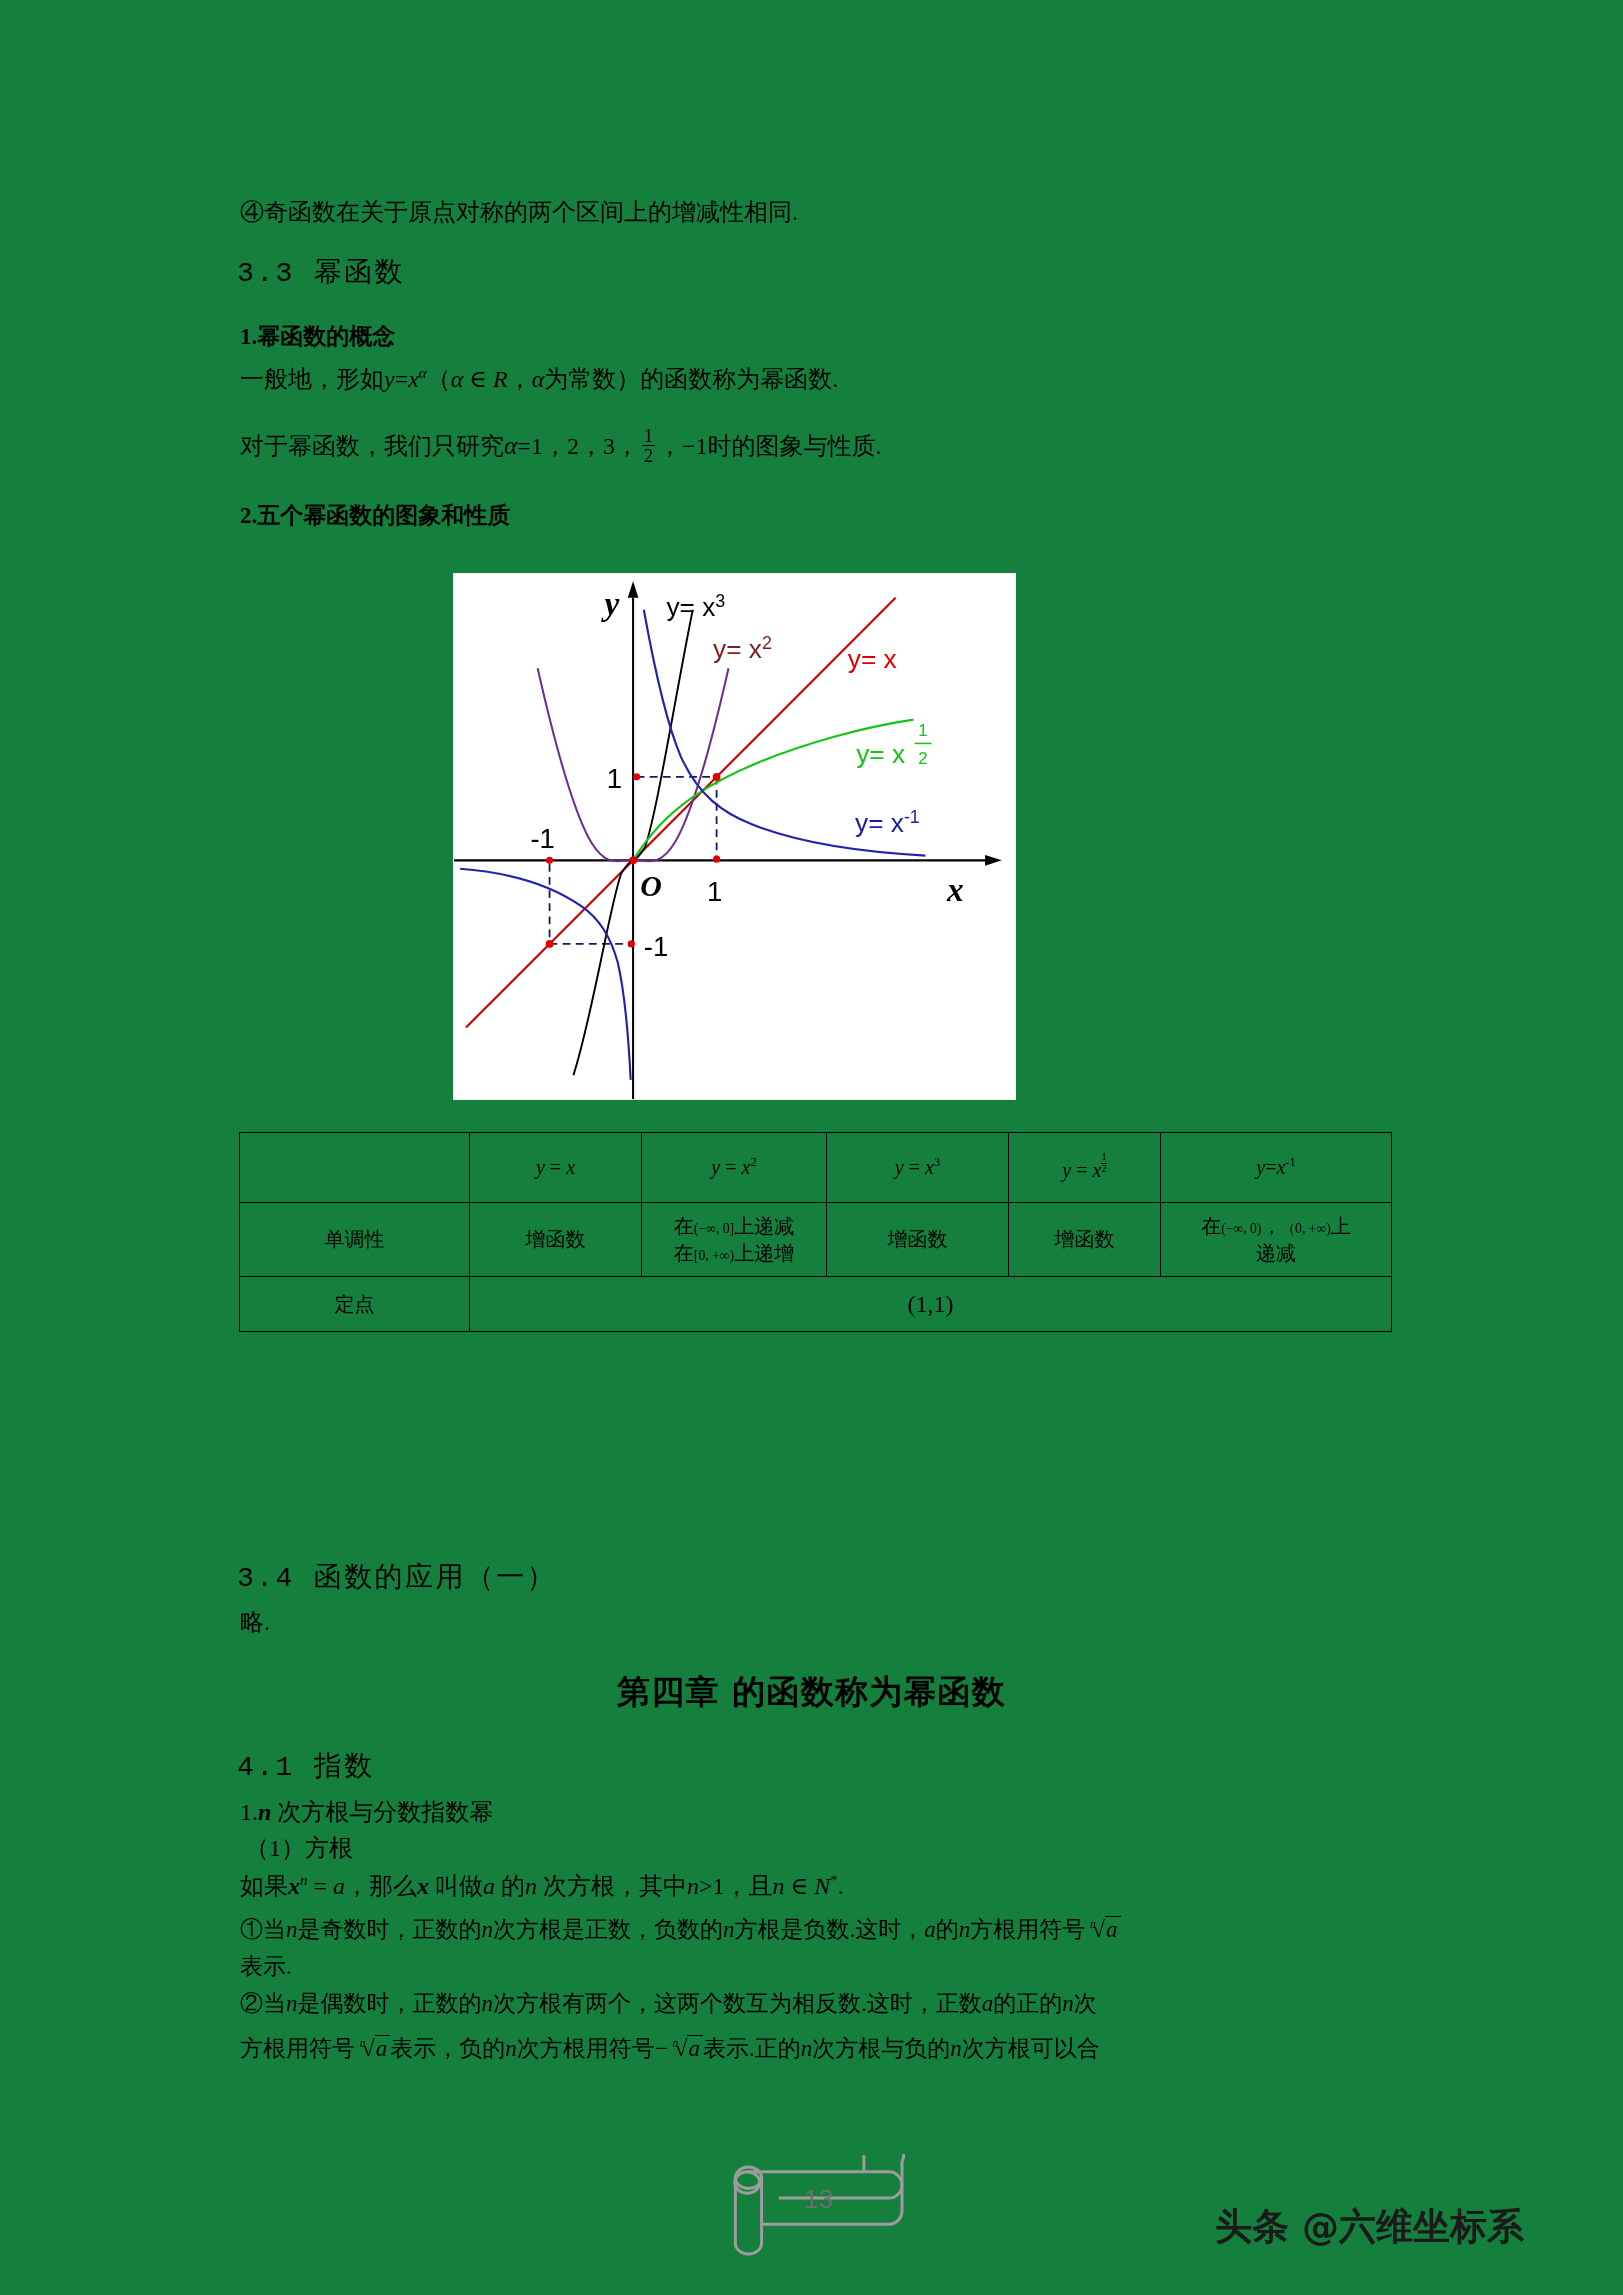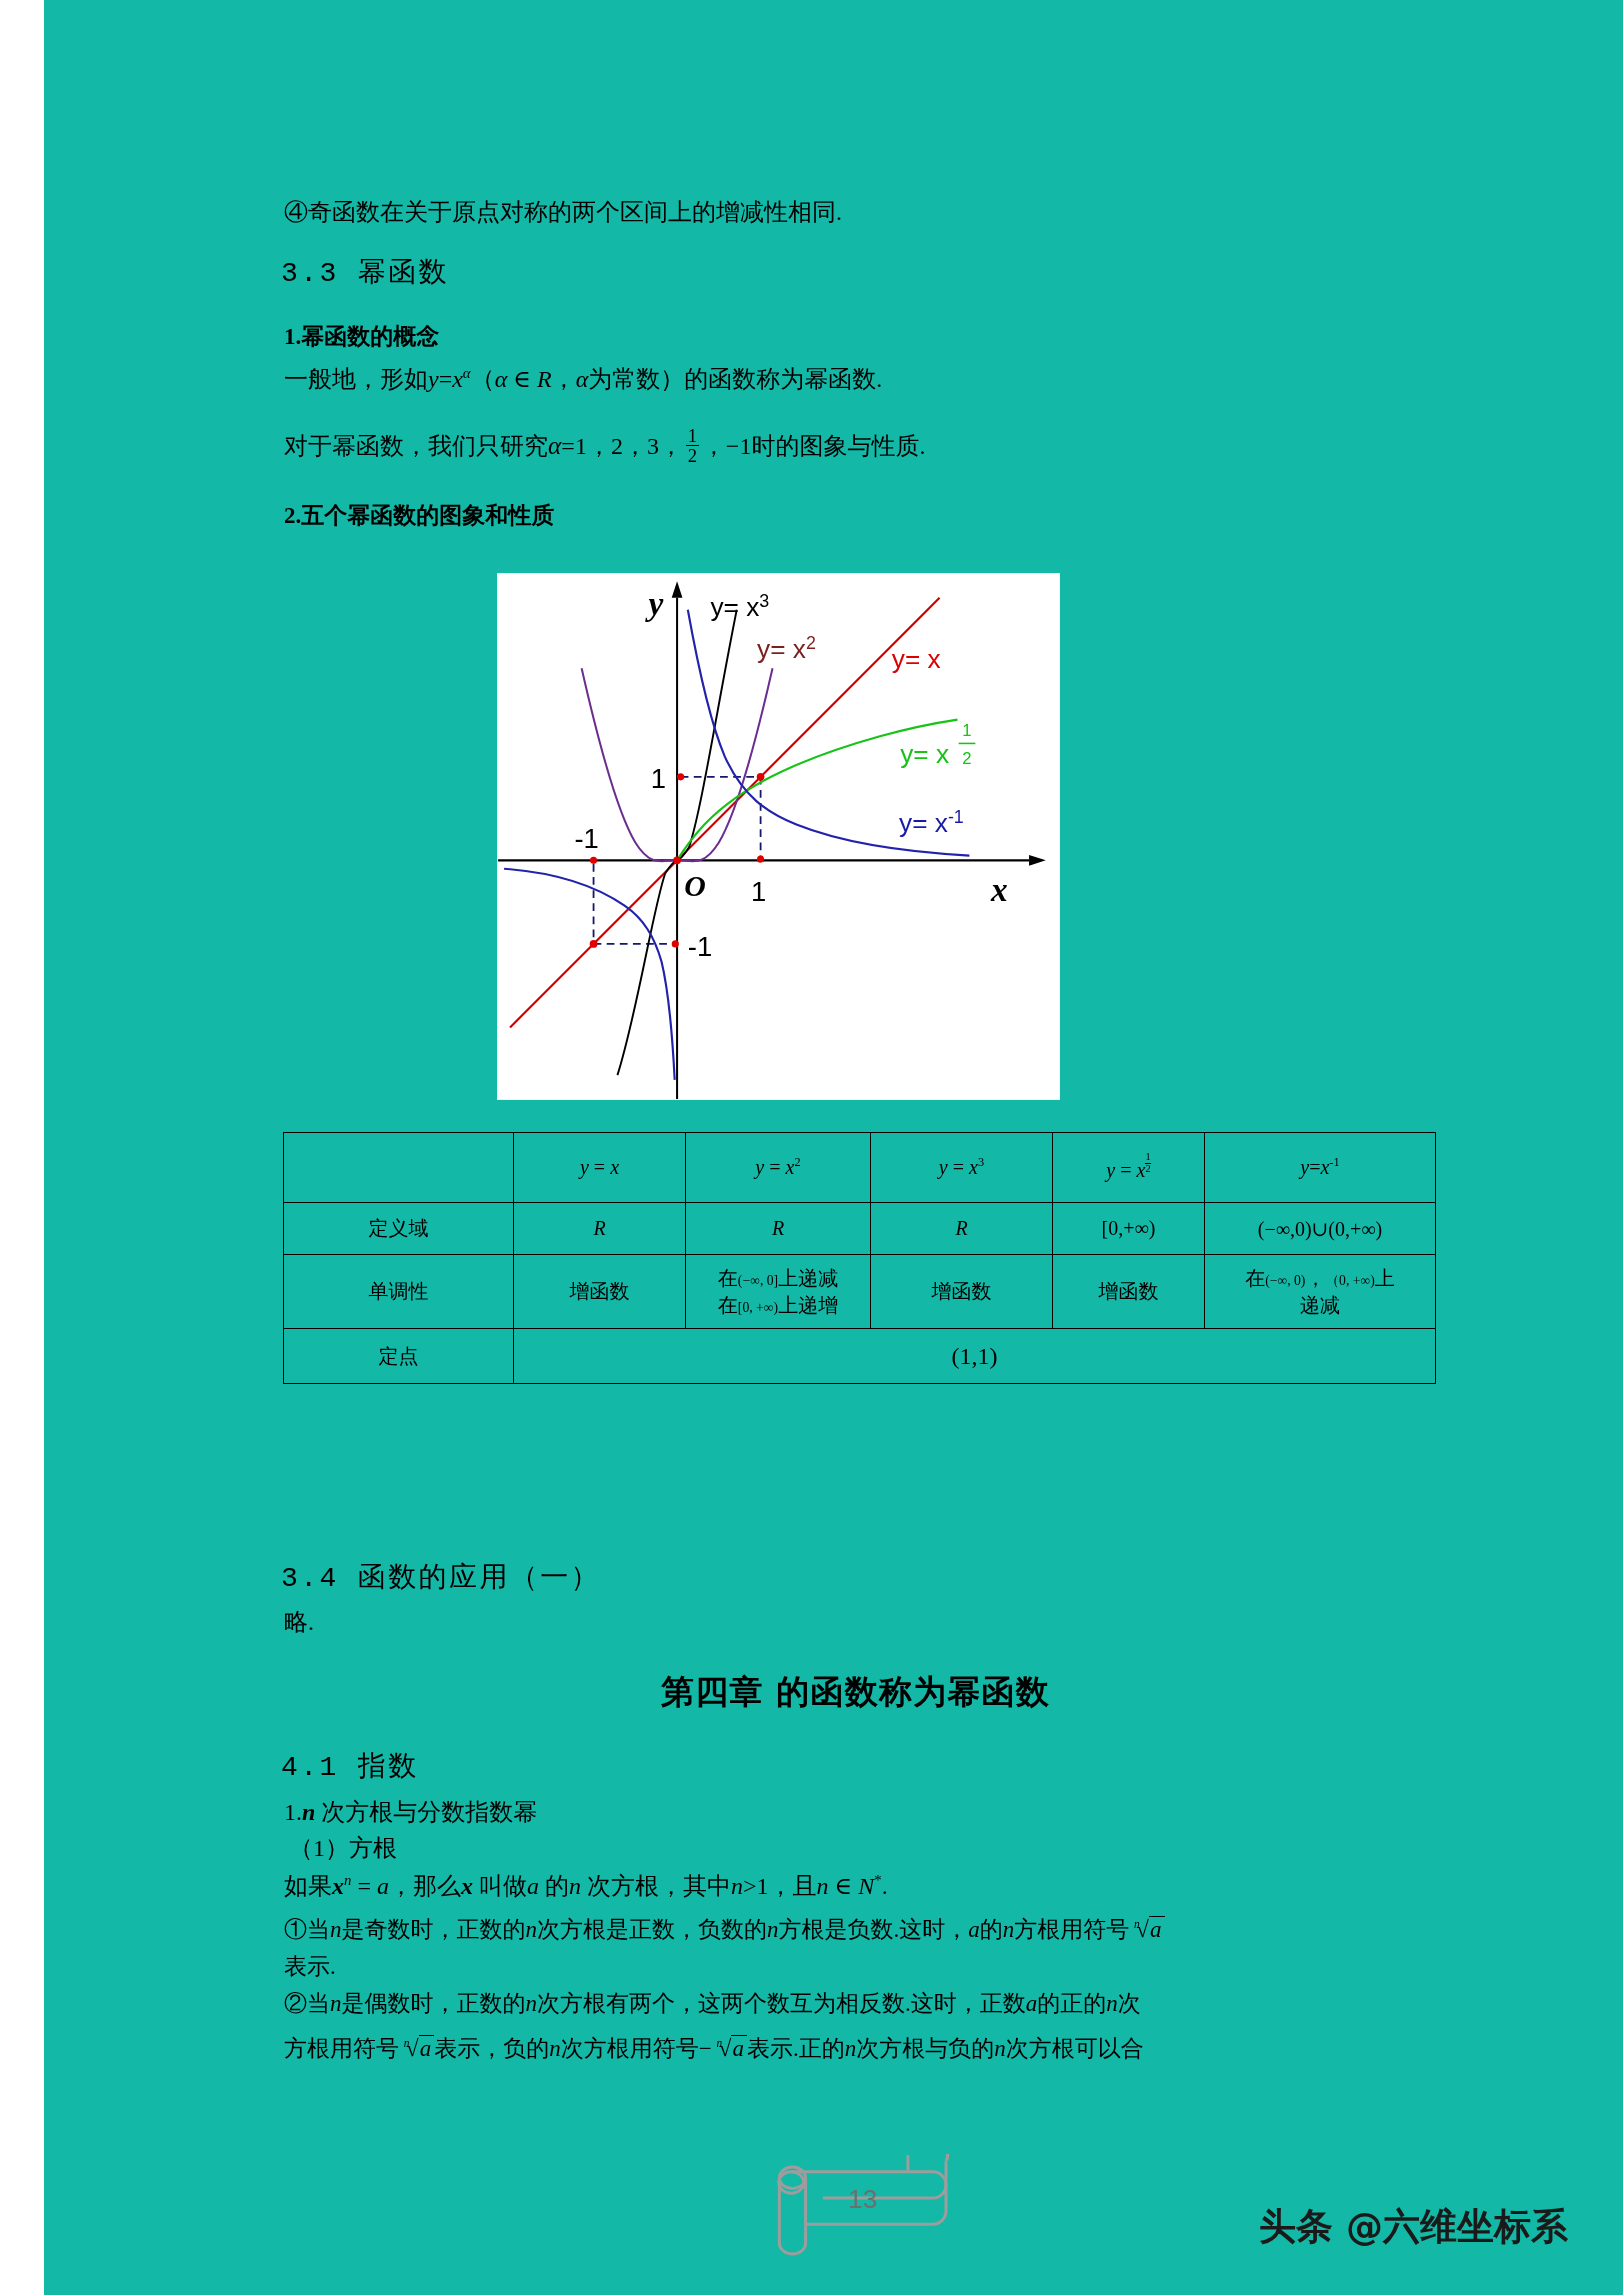--- a/index.html
+++ b/index.html
@@ -8,7 +8,7 @@
     font-family:"Liberation Serif","DejaVu Serif",serif;
     color:#000;overflow:hidden;
   }
-  .page{position:absolute;inset:0;background:#14b8a6;margin-left:44px;}
+  .page{position:absolute;inset:0;background:#15803d;}
 
   
   .body-line{

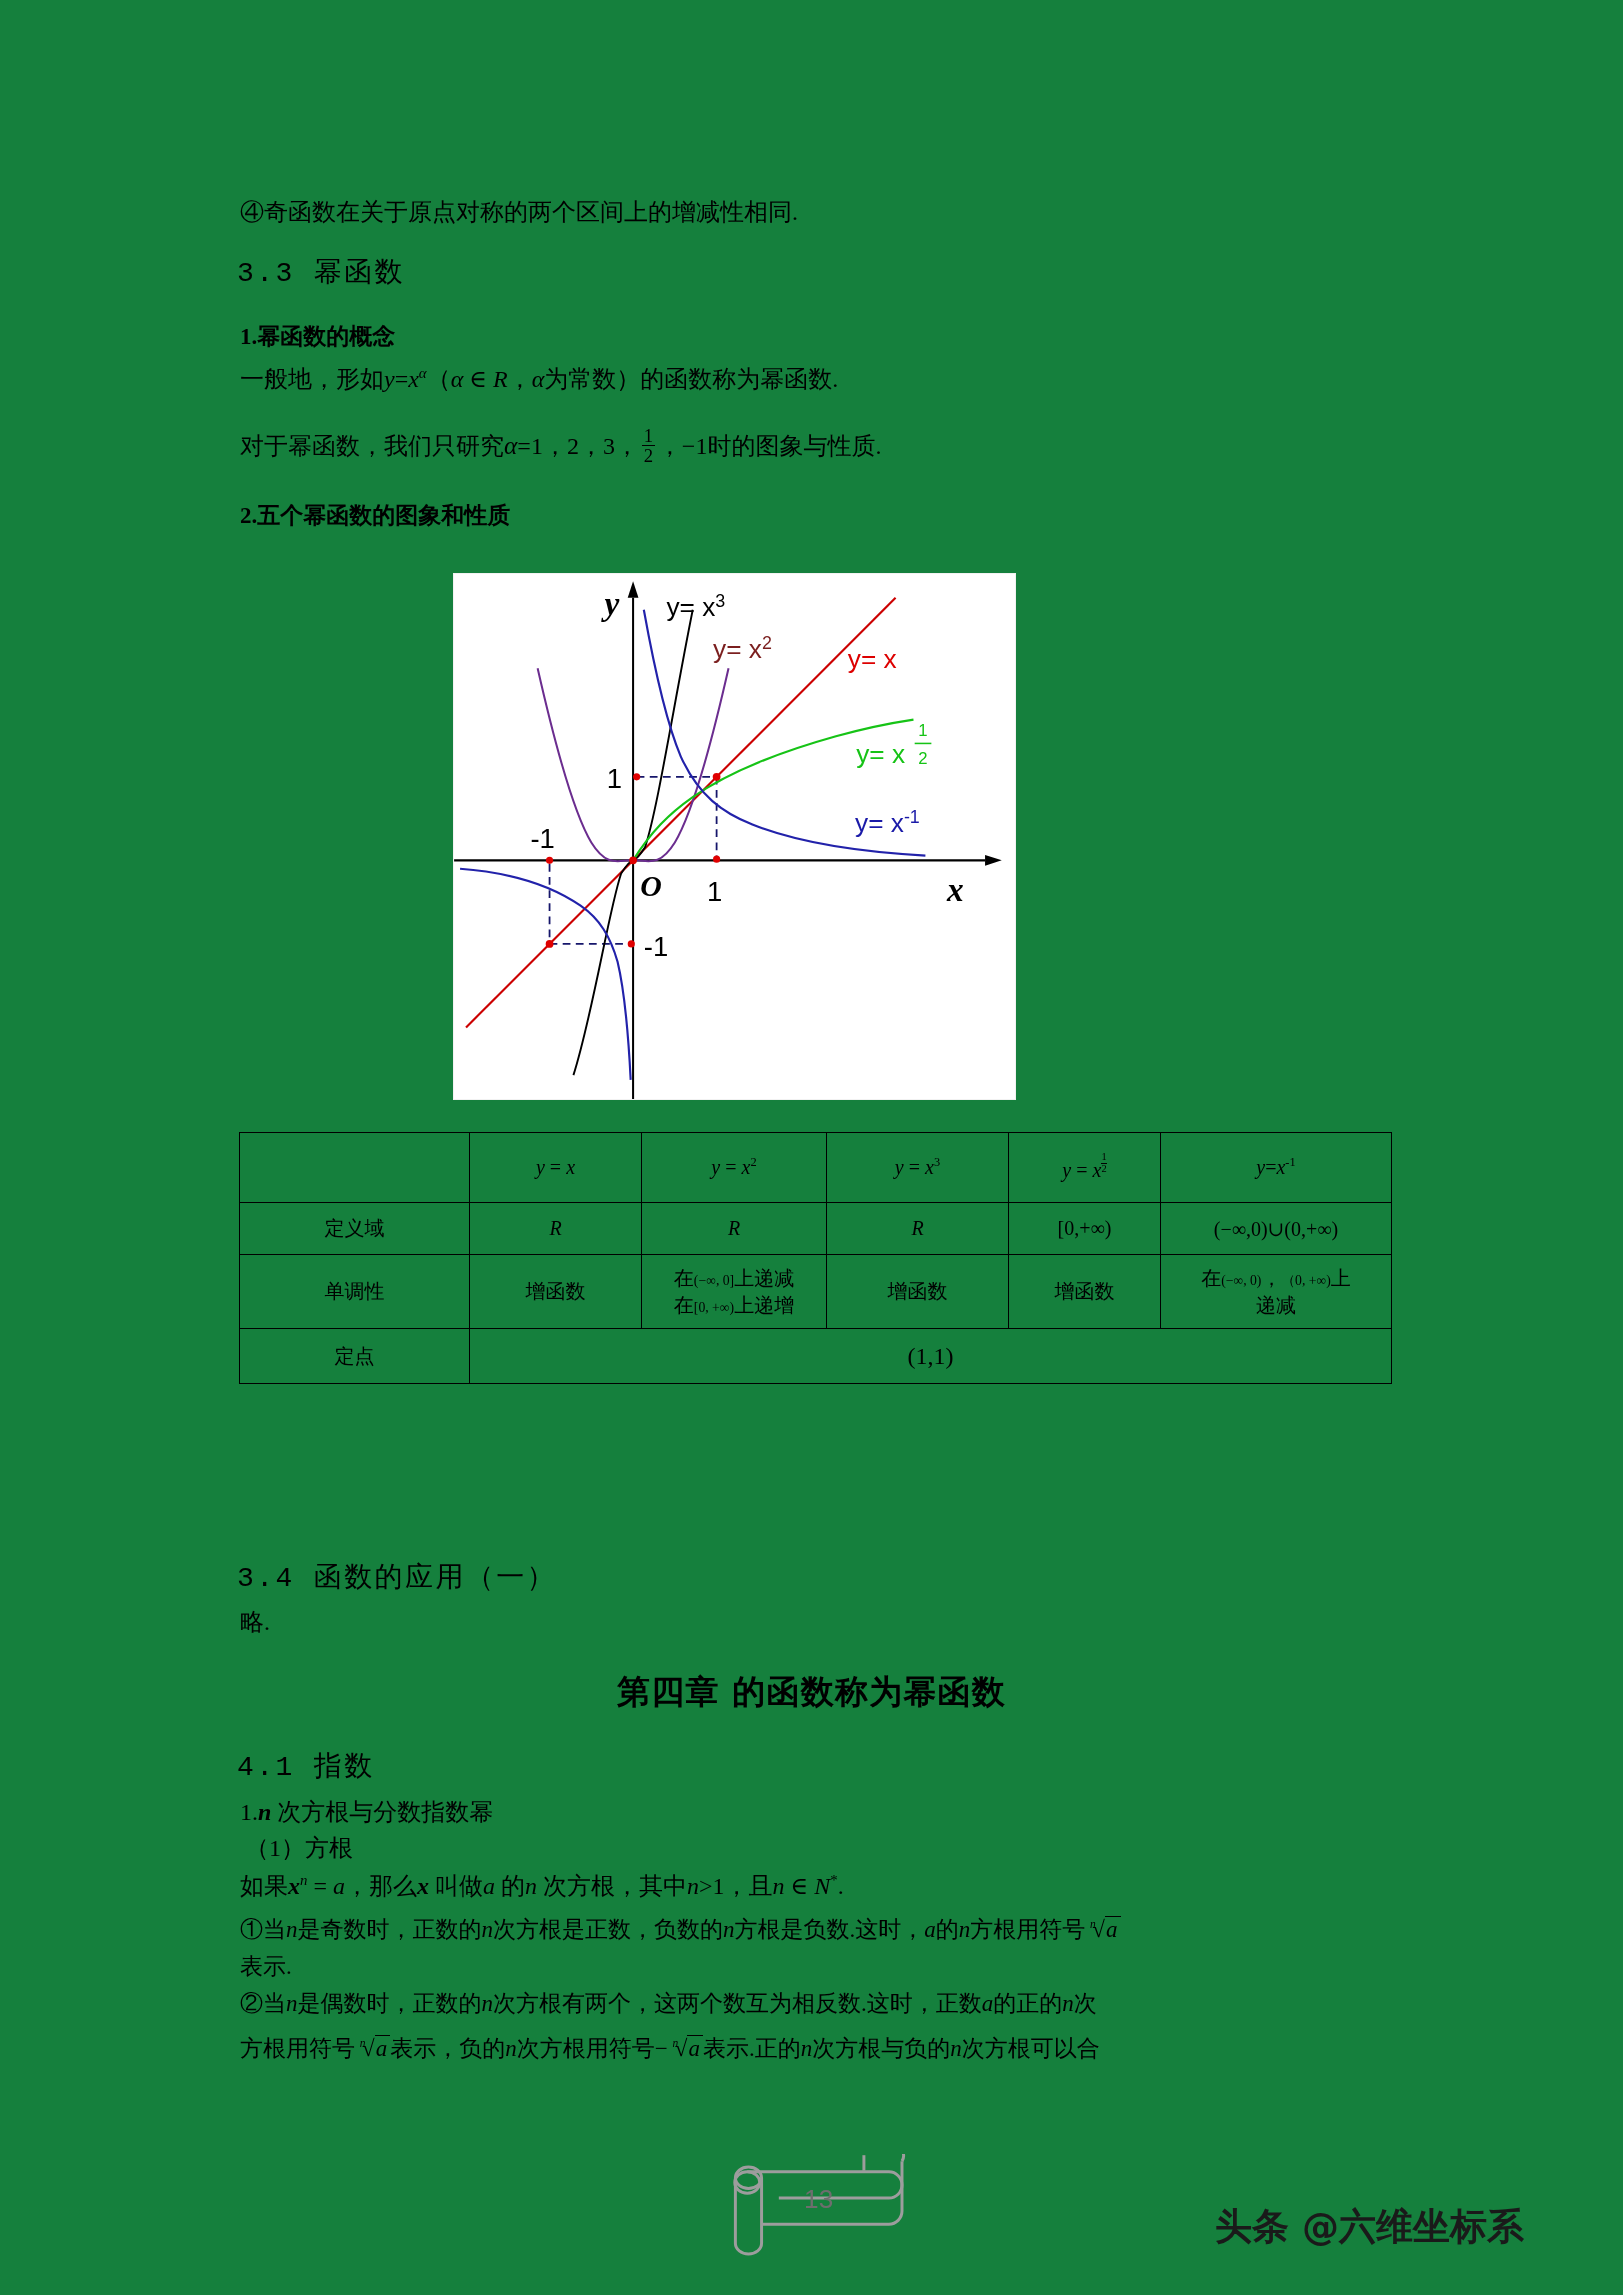--- a/index.html
+++ b/index.html
@@ -170,14 +170,6 @@
         </td>
       </tr>
 
-      <tr style="height:52px;">
-        <td class="lbl">定义域</td>
-        <td><span class="mi">R</span></td>
-        <td><span class="mi">R</span></td>
-        <td><span class="mi">R</span></td>
-        <td><span class="mn">[0,+∞)</span></td>
-        <td><span class="mn">(−∞,0)∪(0,+∞)</span></td>
-      </tr>
 
 
 

